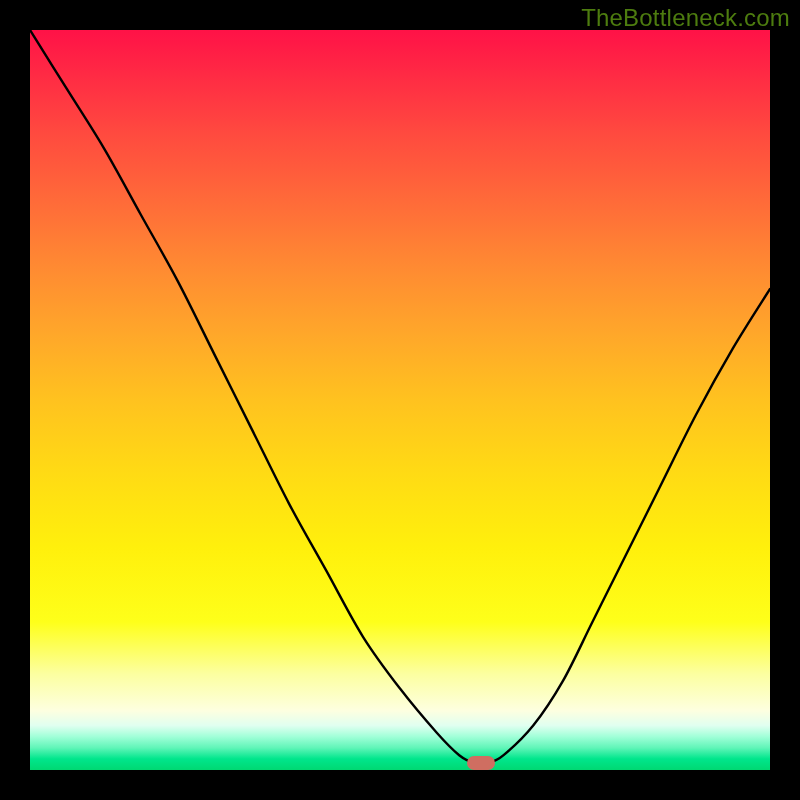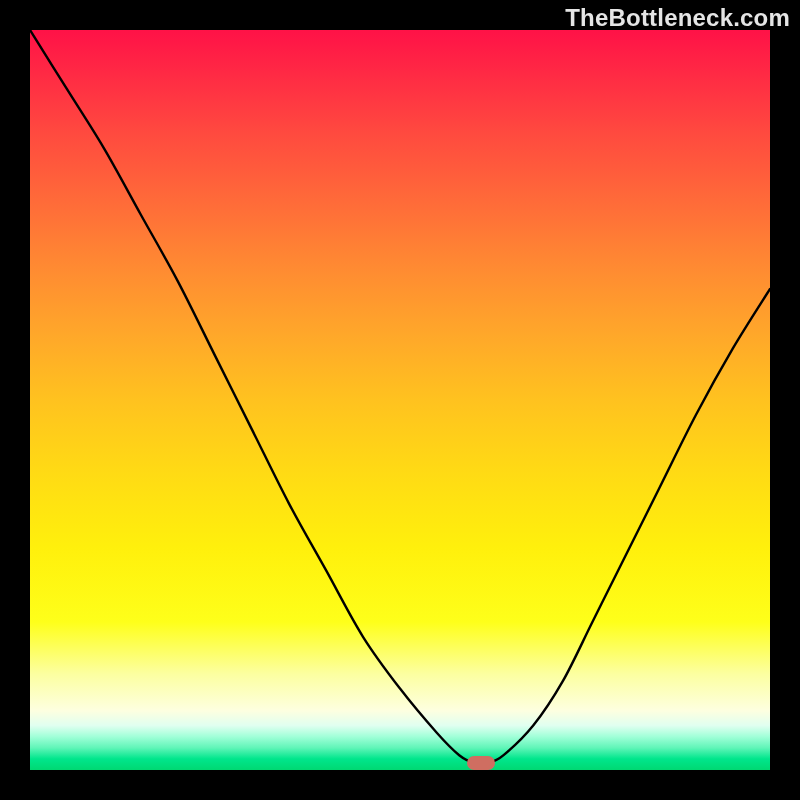--- a/index.html
+++ b/index.html
@@ -21,9 +21,9 @@
     position: absolute;
     top: 4px;
     right: 10px;
-    color: #e5e5e5;
+    color: #4d7c0f;
     font-size: 24px;
-    font-weight: 700;
+    font-weight: 400;
     letter-spacing: 0.2px;
     z-index: 10;
   }

